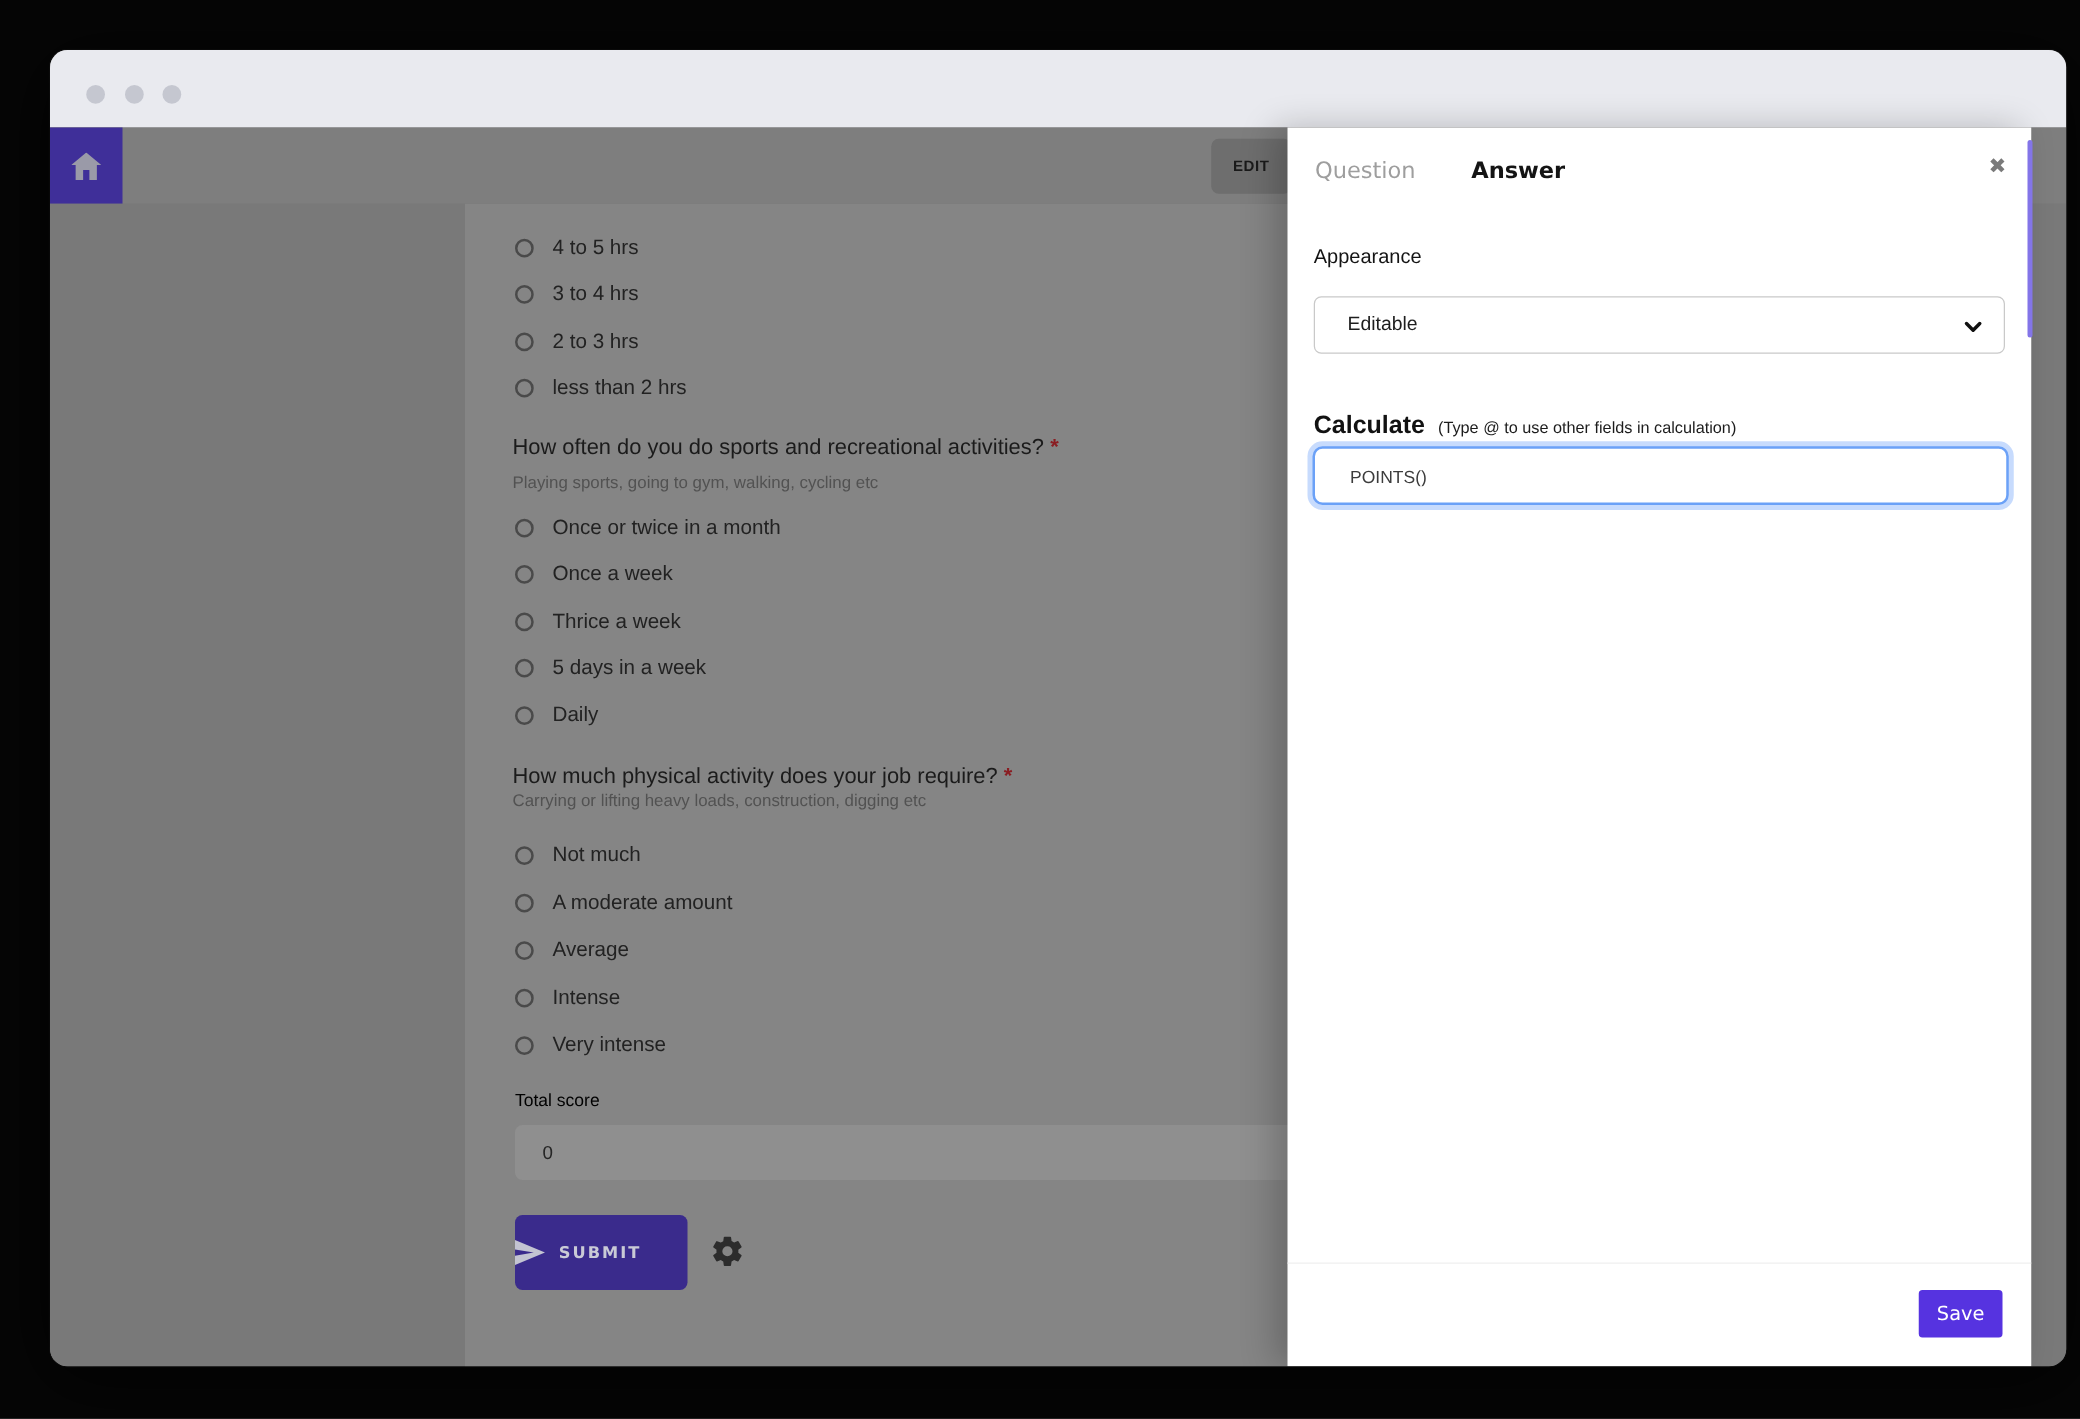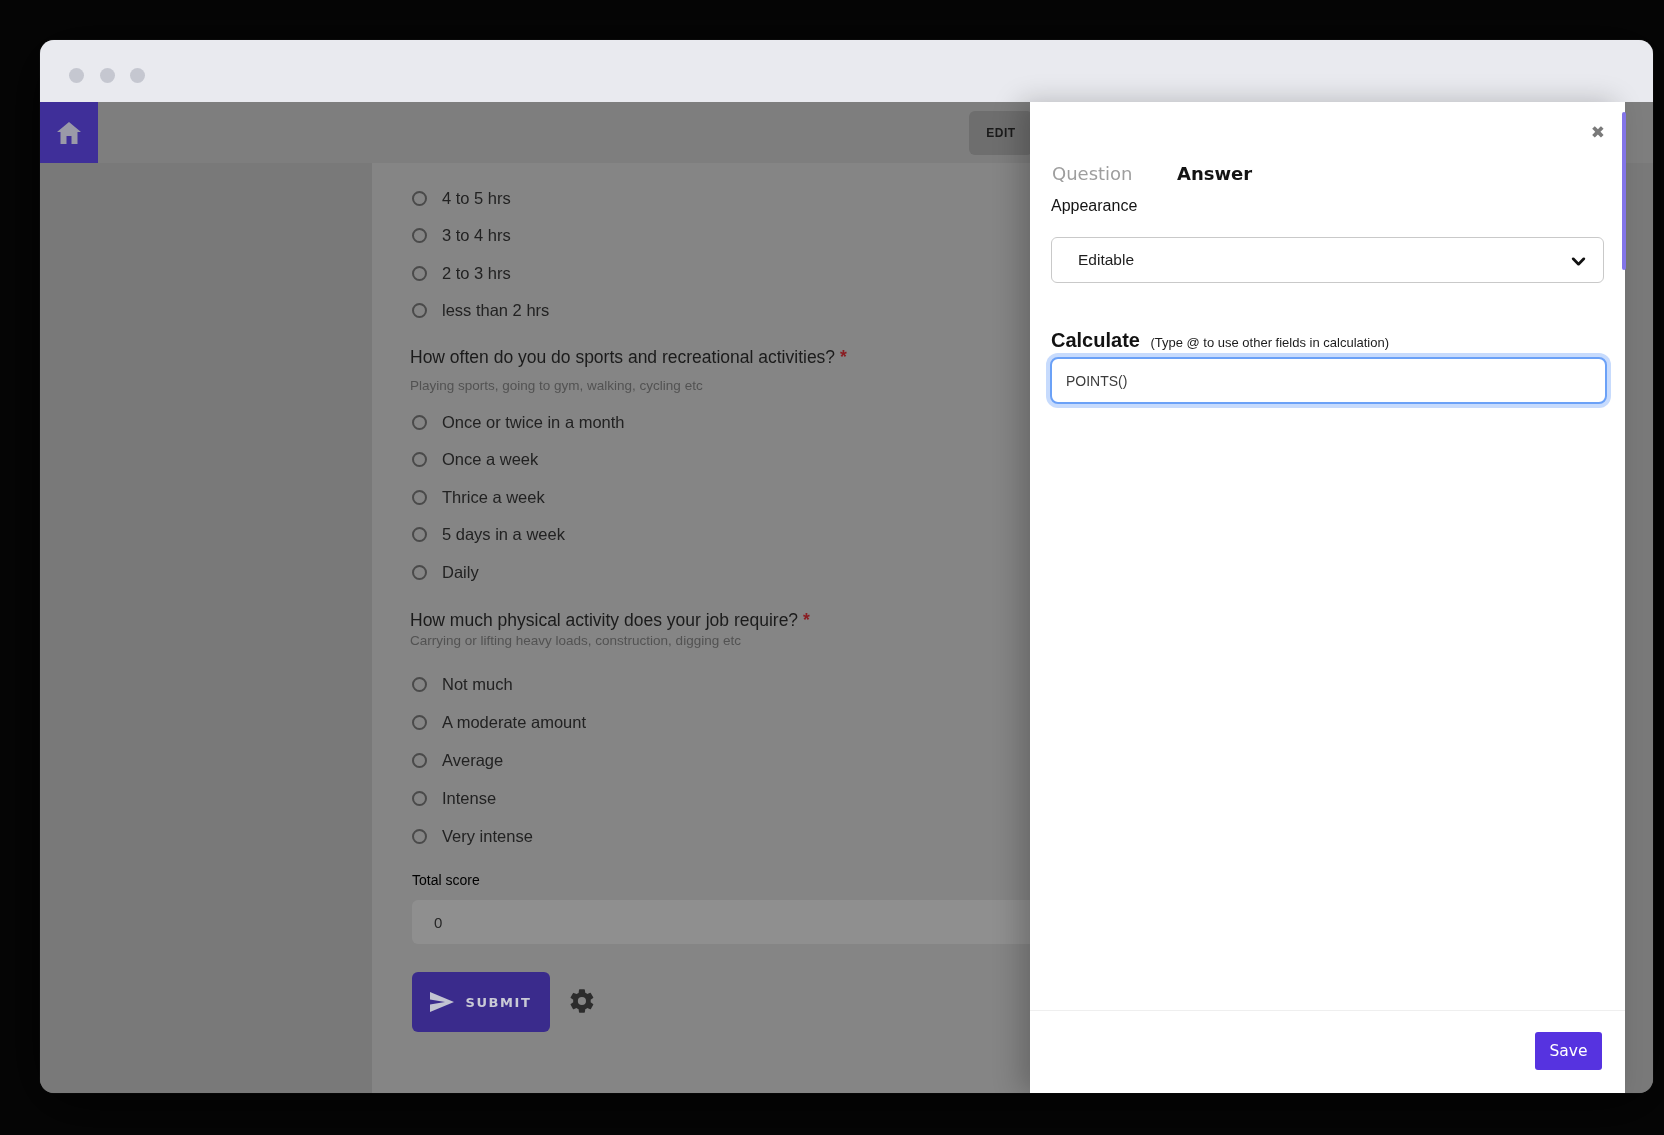--- a/index.html
+++ b/index.html
@@ -54,7 +54,7 @@
   
   .drawer { position:absolute; left:990px; top:62px; width:595px; height:991px; background:#ffffff;
     box-shadow:-10px 0 26px rgba(0,0,0,.22); }
-  .tab { position:absolute; top:24px; font-family:"DejaVu Sans",sans-serif; font-size:18px; cursor:pointer;margin-top:37px; }
+  .tab { position:absolute; top:24px; font-family:"DejaVu Sans",sans-serif; font-size:18px; cursor:pointer; }
   .tab.inactive { left:22px; color:#9e9e9e; }
   .tab.active { left:147px; color:#141414; font-weight:600; }
   .closebtn { position:absolute; top:22px; right:20px; font-size:17px; color:#7a7a7a;

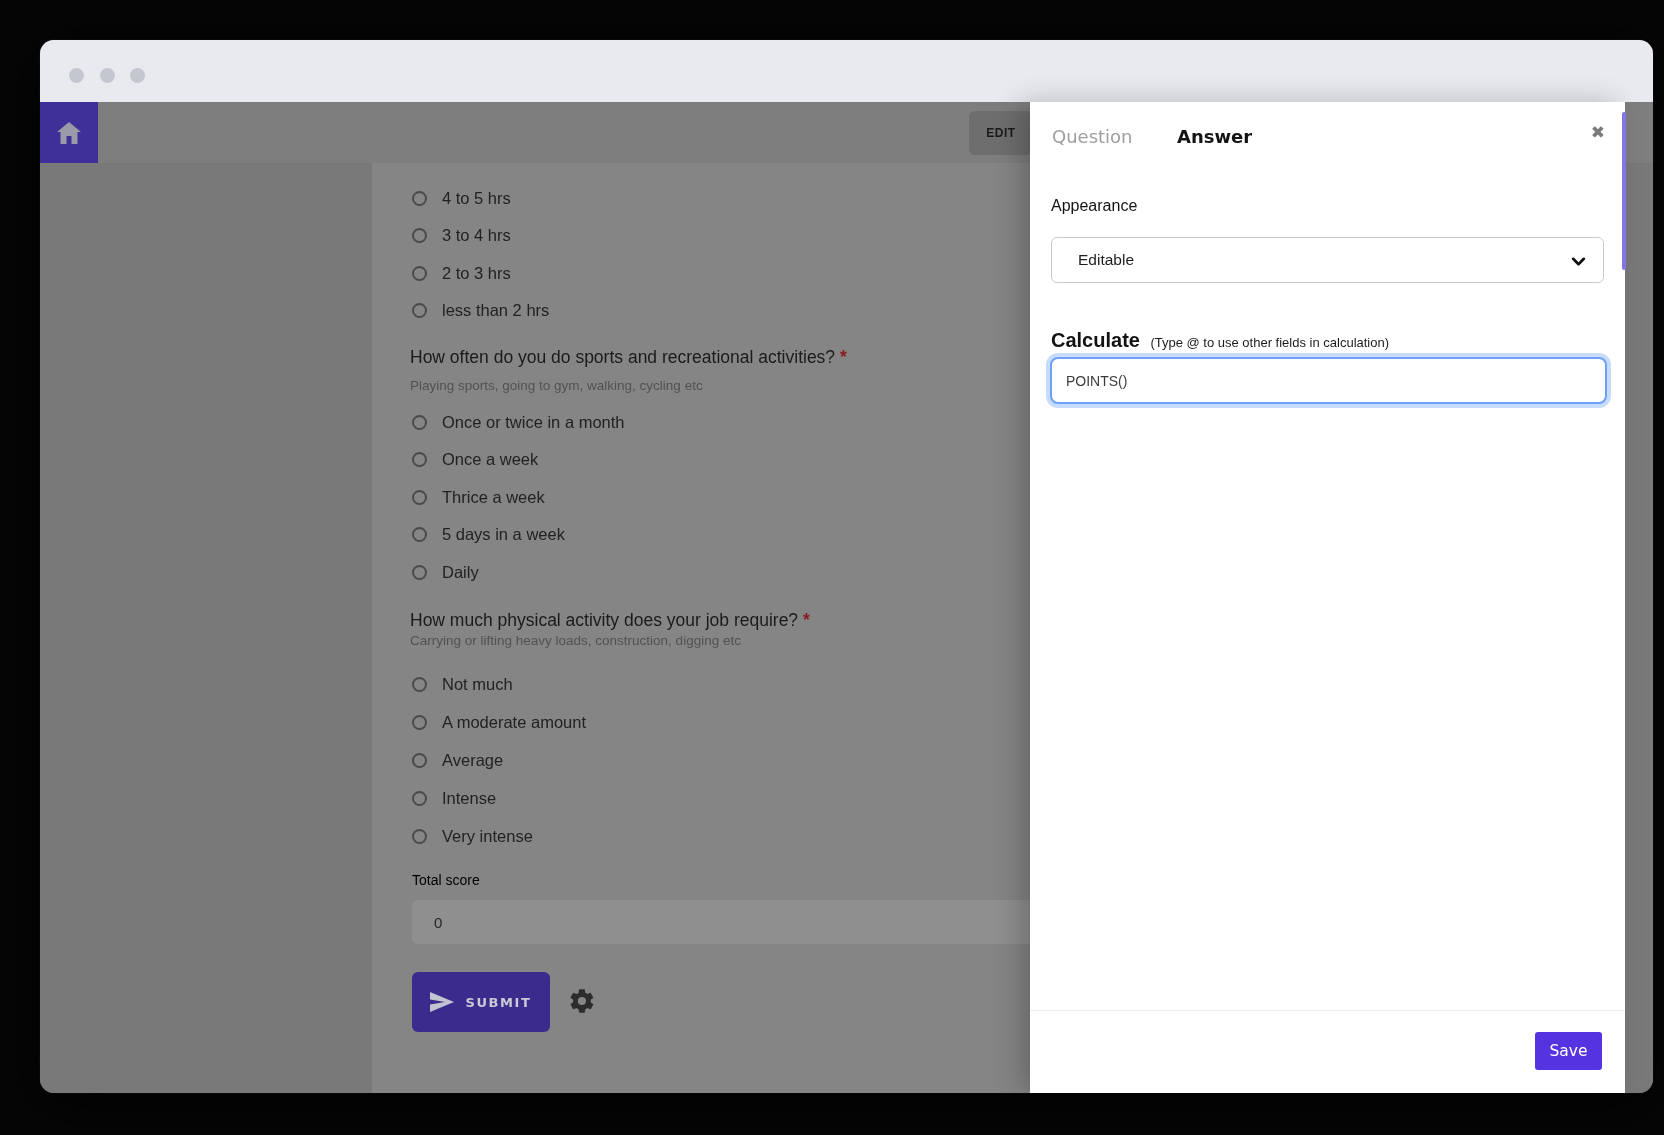--- a/index.html
+++ b/index.html
@@ -71,7 +71,7 @@
   .calc-row .hint { font-size:13px; font-weight:400; color:#1c1c1c; margin-left:6px; }
 
   .calc-input { position:absolute; left:20px; top:255px; width:557px; height:47px; border-radius:8px;
-    border:2px solid #6ba1f7; box-shadow:0 0 0 4px #c7dbfd; padding-left:14px;
+    border:2px solid #6ba1f7; box-shadow:0 0 0 4px #c7dbfd; padding-left:28px;
     font-size:14px; color:#3c3c3c; font-family:"Liberation Sans",sans-serif; outline:none; }
 
   .drawer-divider { position:absolute; left:0; top:908px; width:100%; height:1px; background:#efefef; }

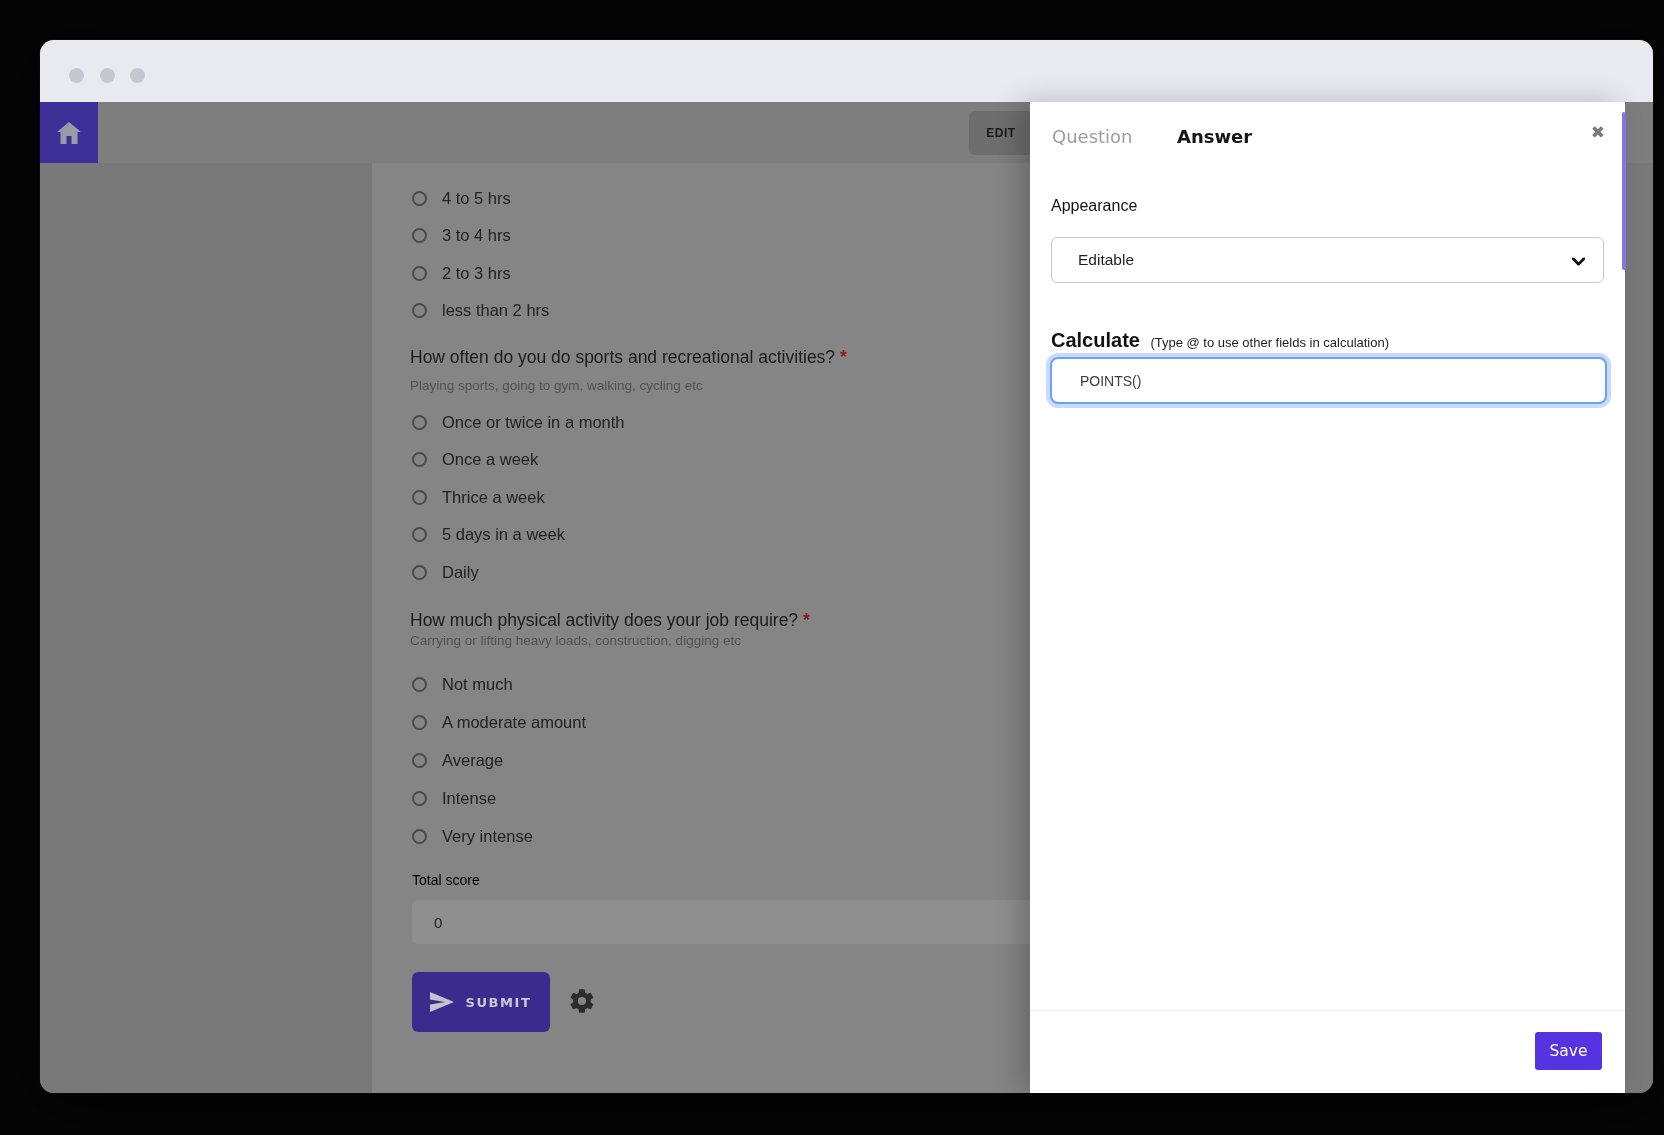--- a/index.html
+++ b/index.html
@@ -46,7 +46,7 @@
     border:none; border-radius:6px; padding-left:22px; font-size:15px; color:#262626; font-family:"Liberation Sans",sans-serif; }
 
   .submitbtn { position:absolute; left:40px; top:809px; width:138px; height:60px; background:#3a2b8c;
-    border:none; border-radius:6px; display:flex; align-items:center; justify-content:center; gap:11px; cursor:pointer; }
+    border:none; border-radius:6px; display:flex; align-items:center; justify-content:flex-start; gap:11px; cursor:pointer; }
   .submitbtn span { font-family:"DejaVu Sans",sans-serif; font-size:13px; font-weight:600;
     letter-spacing:1.6px; color:#c9cad6; }
   .gearbtn { position:absolute; left:196px; top:824px; width:28px; height:28px; border:none; background:transparent; cursor:pointer; }

